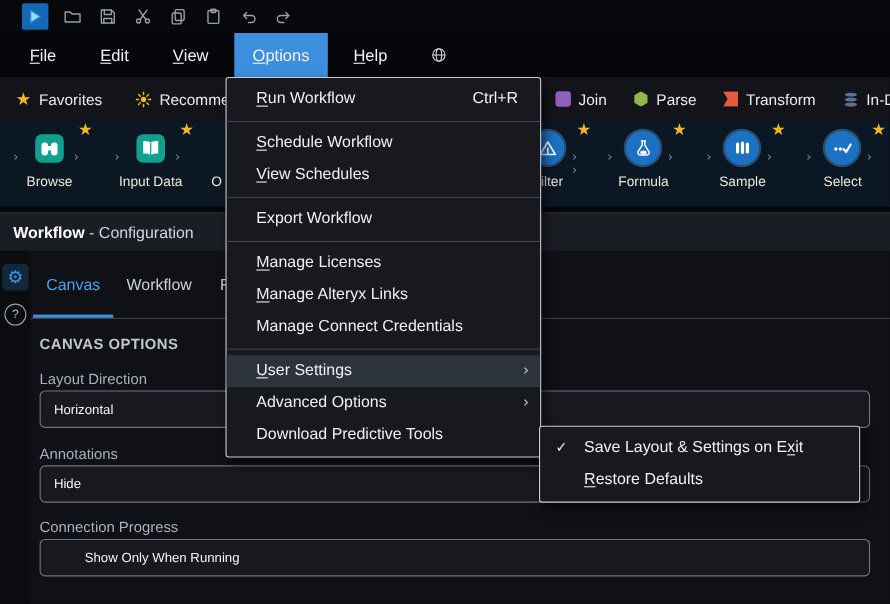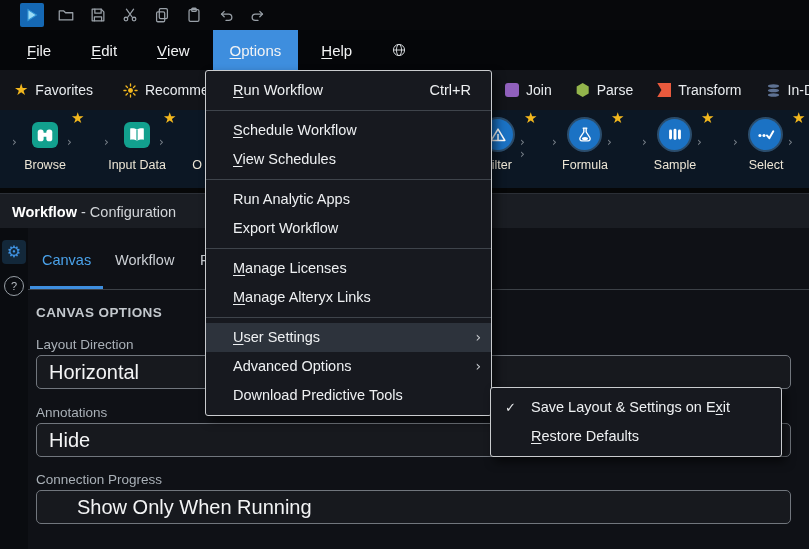--- a/index.html
+++ b/index.html
@@ -335,9 +335,6 @@
       </div>
       <div class="msep"></div>
       <div class="mi">
-        <span class="mi-label">Run Analytic Apps</span>
-      </div>
-      <div class="mi">
         <span class="mi-label">Export Workflow</span>
       </div>
       <div class="msep"></div>

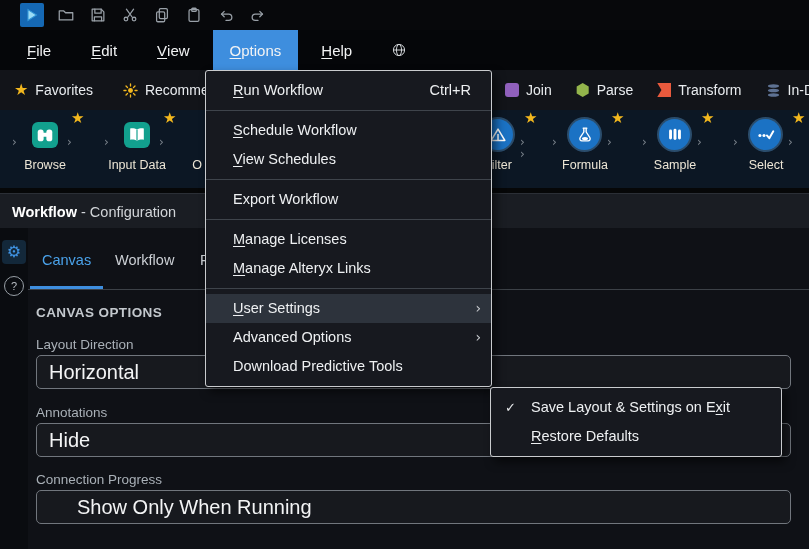--- a/index.html
+++ b/index.html
@@ -344,6 +344,9 @@
       <div class="mi">
         <span class="mi-label"><u>M</u>anage Alteryx Links</span>
       </div>
+      <div class="mi">
+        <span class="mi-label">Manage Connect Credentials</span>
+      </div>
       <div class="msep"></div>
       <div class="mi hl">
         <span class="mi-label"><u>U</u>ser Settings</span>

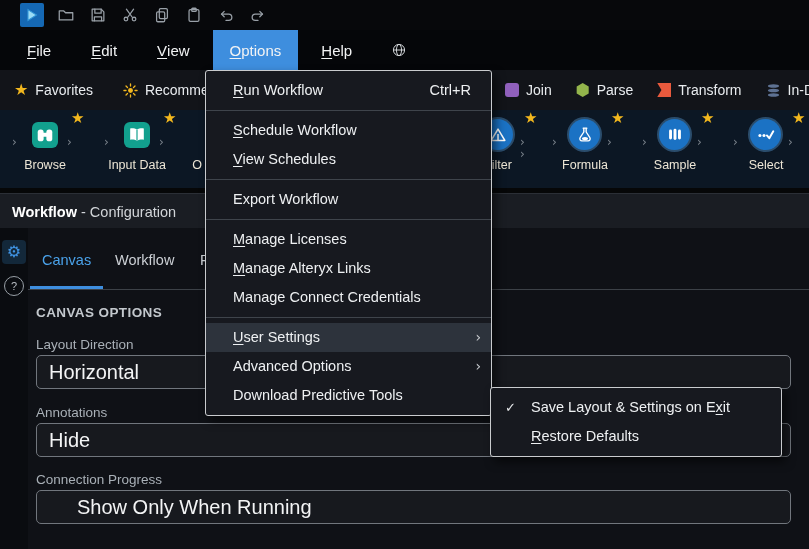--- a/index.html
+++ b/index.html
@@ -67,7 +67,7 @@
   .section-title{position:absolute;left:36px;top:77px;font-size:13.5px;font-weight:600;letter-spacing:.4px;color:#C3C8CD;}
   .f-label{position:absolute;left:36px;font-size:13.5px;color:#A9B0B7;}
   .f-select{position:absolute;left:36px;width:755px;height:34px;background:#17191E;border:1px solid #71767D;
-            border-radius:5px;display:flex;align-items:center;padding-left:12px;font-size:20px;color:#F3F4F5;box-sizing:border-box;}
+            border-radius:5px;display:flex;align-items:center;padding-left:12px;font-size:12px;color:#F3F4F5;box-sizing:border-box;}
 
   
   .menu{position:absolute;background:#17191F;border:1px solid #C9CBCE;border-radius:3px;

